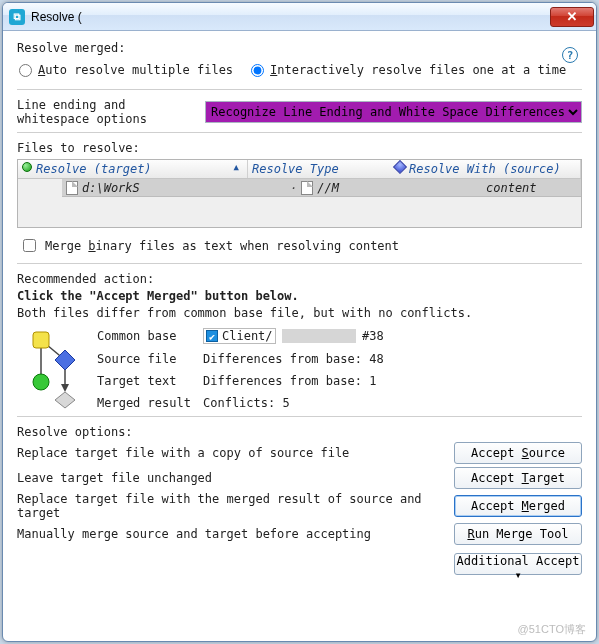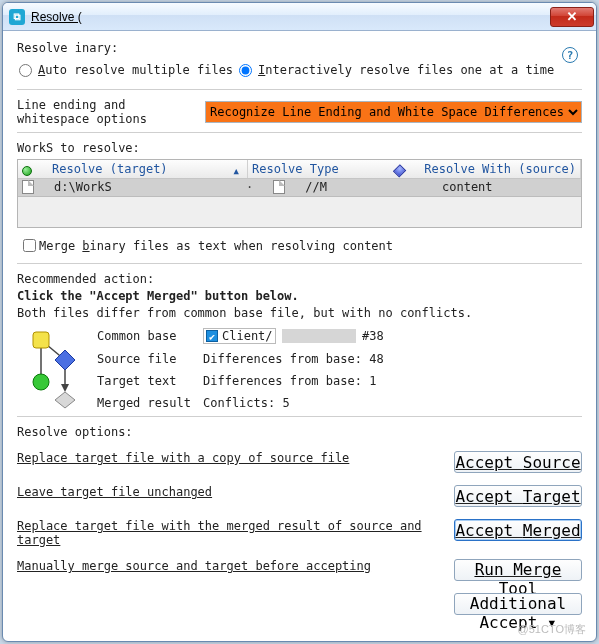--- a/index.html
+++ b/index.html
@@ -34,7 +34,7 @@
     display: inline-flex; align-items: center; justify-content: center;
     color: #fff; font-size: 10px; font-weight: bold;
   }
-  .titlebar .title { flex: 1; color: #000; text-decoration: underline; }
+  .titlebar .title { flex: 1; color: #000; }
   .close-btn {
     width: 44px; height: 20px;
     background: linear-gradient(#e27a72, #d14334 45%, #c32a1a 46%, #cc3b2b);

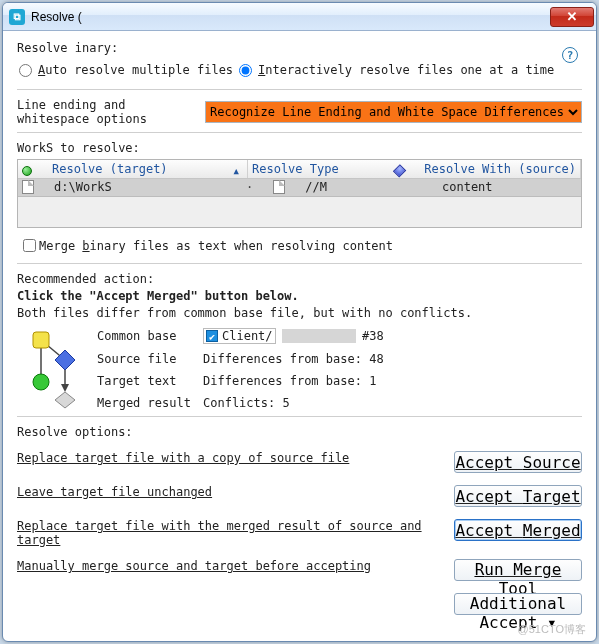--- a/index.html
+++ b/index.html
@@ -140,7 +140,7 @@
   <div class="content">
     <div class="help-icon">?</div>
 
-    <div>Resolve inary:</div>
+    <div>Resolve merged:</div>
     <div class="row methods">
       <label>
         <input type="radio" name="rm" style="">

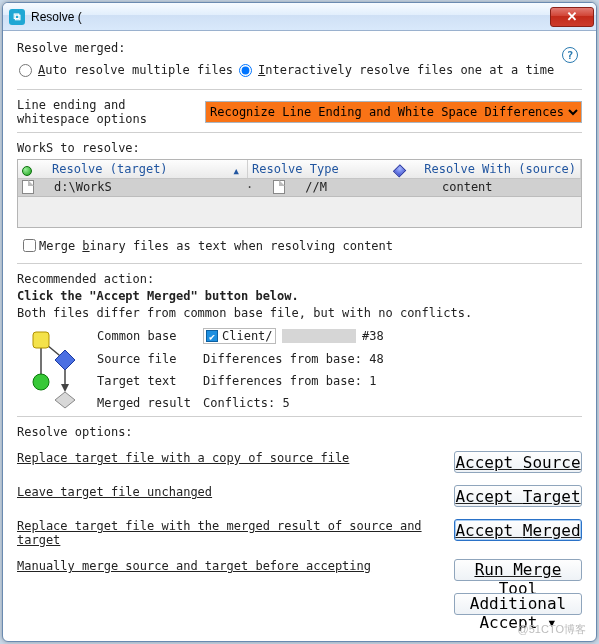--- a/index.html
+++ b/index.html
@@ -50,7 +50,7 @@
     font-family: "SimSun", "NSimSun", monospace;
   }
   .row { display: flex; align-items: center; margin: 6px 0; }
-  .row.methods { gap: 6px; margin: 8px 0 12px 2px; }
+  .row.methods { gap: 18px; margin: 8px 0 12px 2px; }
   .row.methods label { display: flex; align-items: center; gap: 6px; }
   .row.methods input { margin: 0; }
   .help-icon {

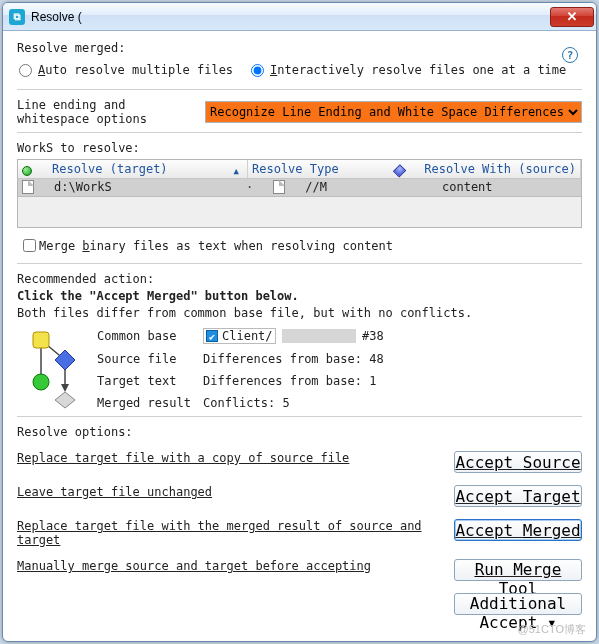--- a/index.html
+++ b/index.html
@@ -65,7 +65,7 @@
   select.wide {
     flex: 1; margin-left: 27px; height: 22px;
     font-family: inherit; font-size: 12px;
-    border: 1px solid #aab6c2; background: #f97316;
+    border: 1px solid #aab6c2; background: #a21caf; text-align: right;
   }
   .table-wrap {
     border: 1px solid #b5b5b5;

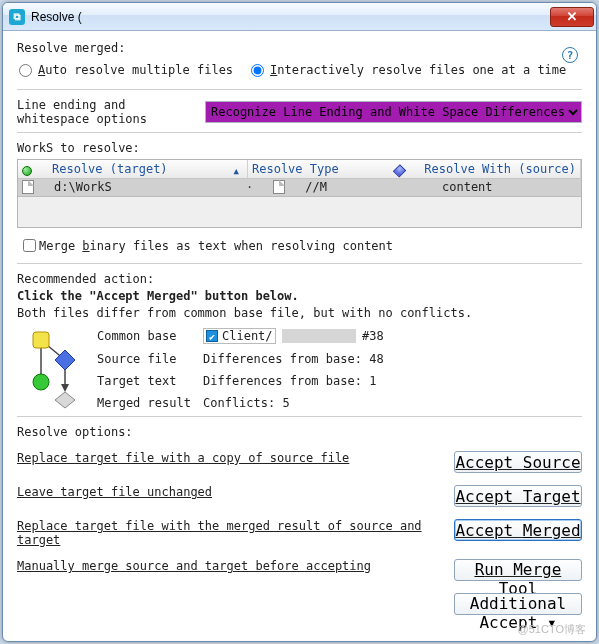--- a/index.html
+++ b/index.html
@@ -163,7 +163,7 @@
 
     <hr class="hr">
 
-    <div>WorkS to resolve:</div>
+    <div>Files to resolve:</div>
     <div class="table-wrap" style="margin-top:4px;">
       <div class="thead">
         <div class="th col-target">

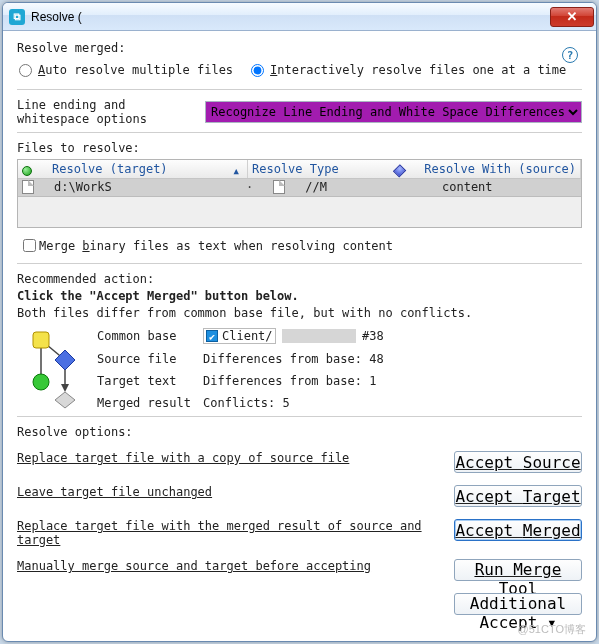--- a/index.html
+++ b/index.html
@@ -77,7 +77,7 @@
     border-bottom: 1px solid #c5c5c5;
     color: #2256a0;
   }
-  .th, .td { padding: 2px 4px; display: flex; align-items: flex-end; gap: 20px; overflow: hidden; white-space: nowrap; }
+  .th, .td { padding: 2px 4px; display: flex; align-items: flex-start; gap: 4px; overflow: hidden; white-space: nowrap; font-style: italic; }
   .col-target { width: 230px; border-right: 1px solid #d0d0d0; }
   .col-source { width: 190px; border-right: 1px solid #d0d0d0; }
   .col-type   { flex: 1; }

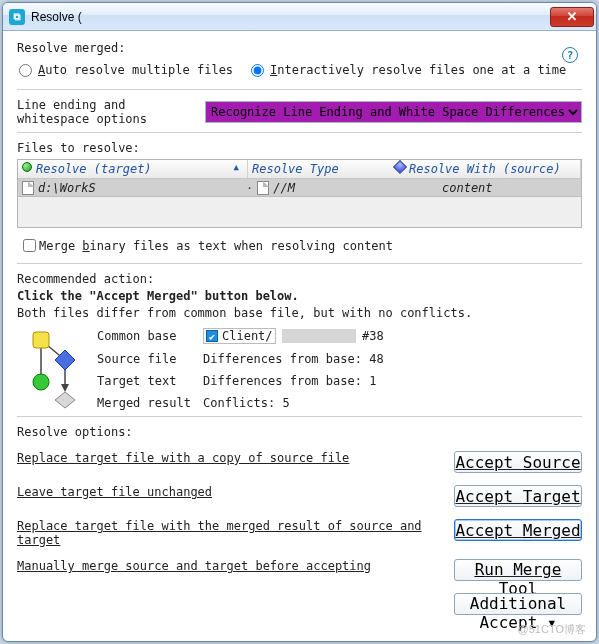--- a/index.html
+++ b/index.html
@@ -85,6 +85,7 @@
   .trow {
     display: flex; background: #d0d0d0; height: 18px;
     border-bottom: 1px solid #bcbcbc;
+    margin-left: 44px;
   }
   .tbody-rest { height: 30px; background: #efefef; }
   .dot-green { width:10px; height:10px; border-radius:50%; background: radial-gradient(circle at 30% 30%, #9bf09b, #18a018); border:1px solid #0a6e0a; display:inline-block; }

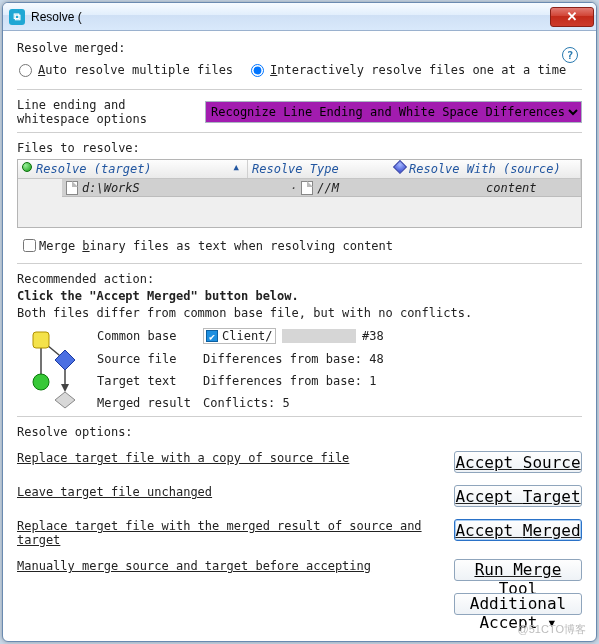--- a/index.html
+++ b/index.html
@@ -92,7 +92,7 @@
   .dot-blue  { width:10px; height:10px; transform: rotate(45deg); background: radial-gradient(circle at 30% 30%, #a6b8ff, #3548d0); border:1px solid #1f2ea0; display:inline-block; }
   .doc-icon  { width:12px; height:14px; background:#fff; border:1px solid #888; position:relative; display:inline-block; }
   .doc-icon::before { content:""; position:absolute; right:-1px; top:-1px; border:3px solid transparent; border-left-color:#bbb; border-bottom-color:#bbb; }
-  .checkbox-line { display:flex; align-items:center; margin: 8px 0 8px 2px; }
+  .checkbox-line { display:flex; align-items:center; gap:6px; margin: 8px 0 8px 2px; }
   .rec { margin: 6px 0; }
   .rec .bold { font-weight: bold; }
   .graph-area {

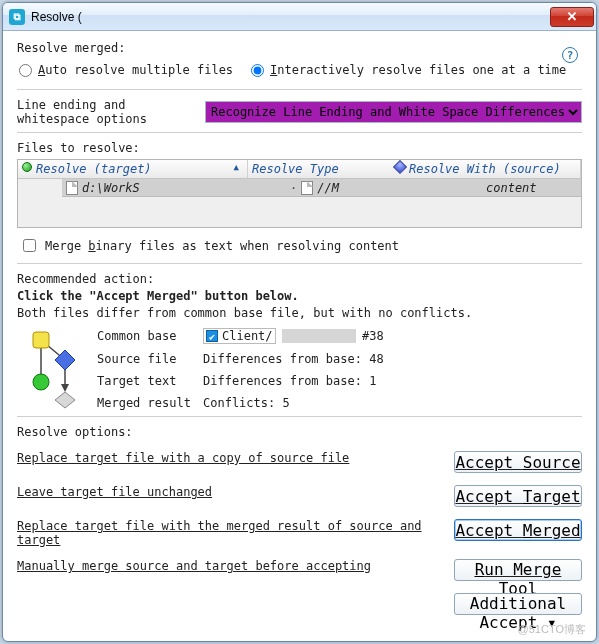--- a/index.html
+++ b/index.html
@@ -107,7 +107,7 @@
   .chk { width:12px; height:12px; background:#1d8fe0; display:inline-flex; align-items:center; justify-content:center; color:#fff; font-size:10px; border:1px solid #0c5fa0; }
   .client-strip { flex:1; height:14px; background:#d6d6d6; margin: 0 6px; }
   .opts { margin-top: 2px; }
-  .opt-row { display:flex; margin: 12px 0; text-decoration: underline; }
+  .opt-row { display:flex; align-items:center; margin: 3px 0; }
   .opt-row .desc { flex:1; padding-right: 8px; }
   .btn {
     width: 128px; height: 22px;

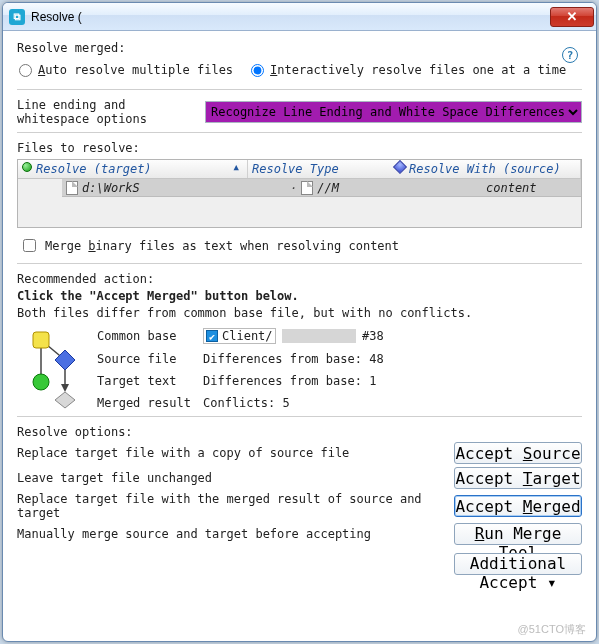--- a/index.html
+++ b/index.html
@@ -113,7 +113,7 @@
     width: 128px; height: 22px;
     background: linear-gradient(#fefefe,#eef2f6);
     border: 1px solid #8fa5bc; border-radius: 3px;
-    font-family: inherit; font-size: 16px;
+    font-family: inherit; font-size: 12px;
     cursor: pointer; padding: 0;
   }
   .btn.highlight { border: 1px solid #2a72c8; box-shadow: inset 0 0 0 1px #a8cdf3; }

